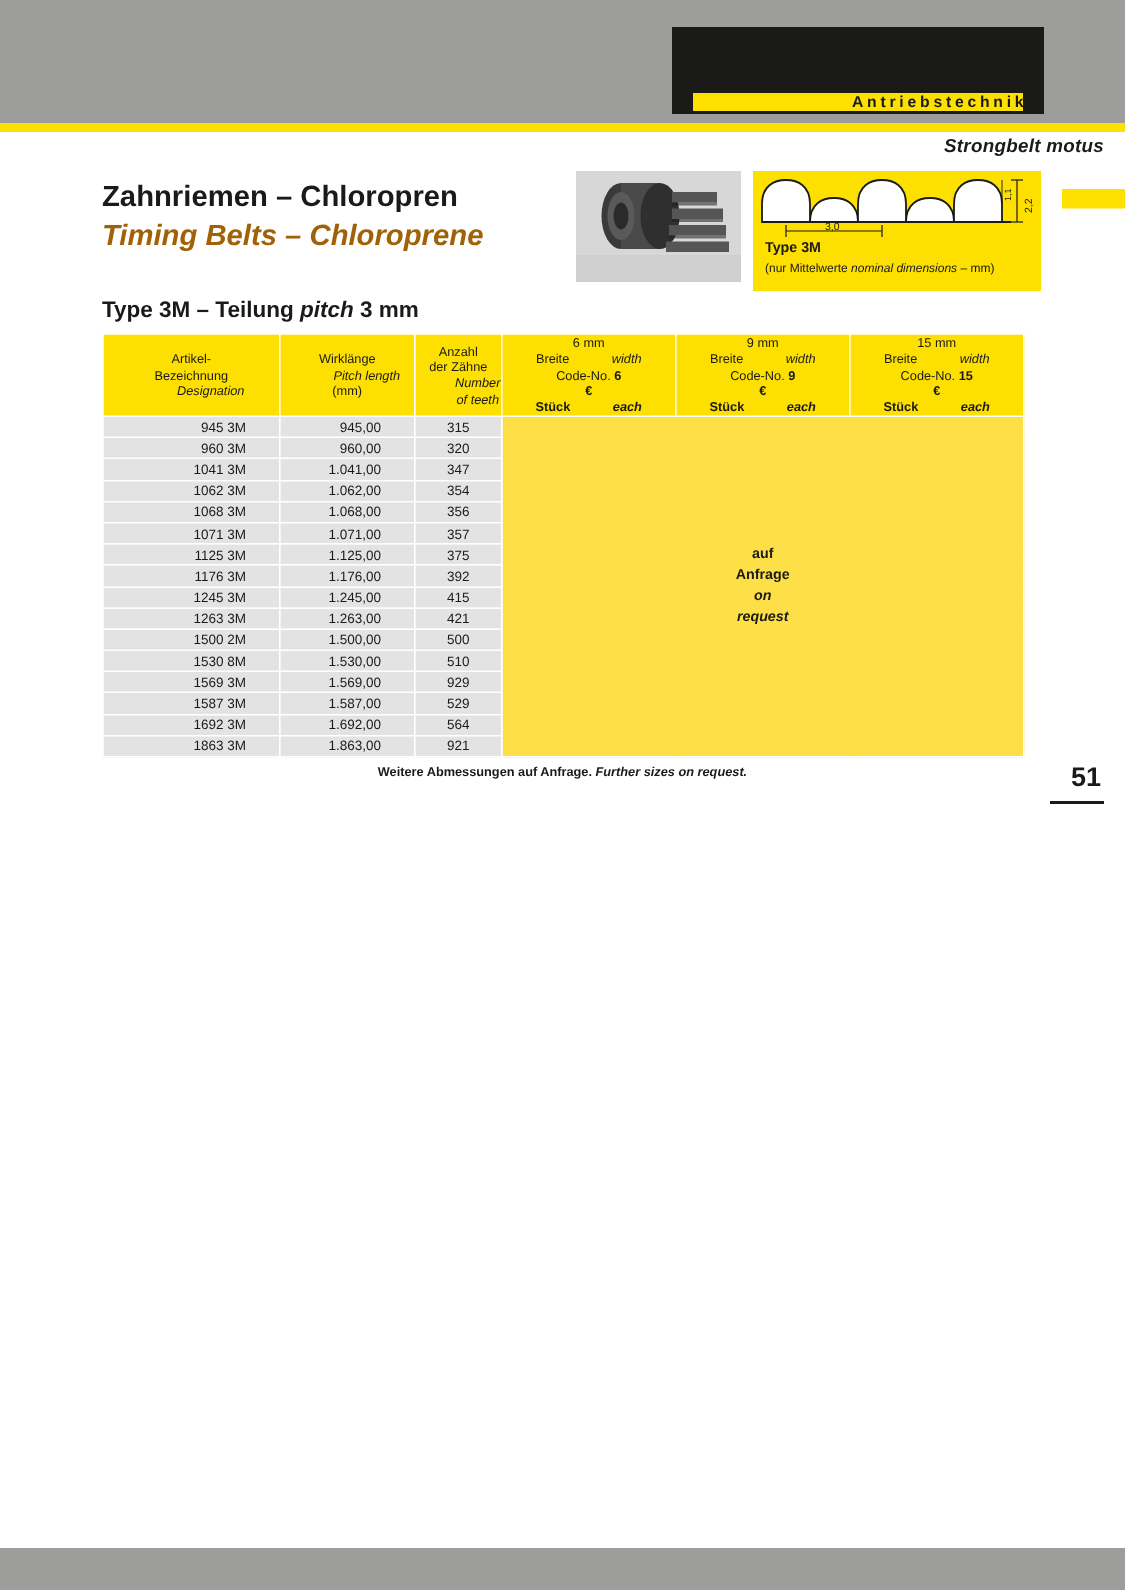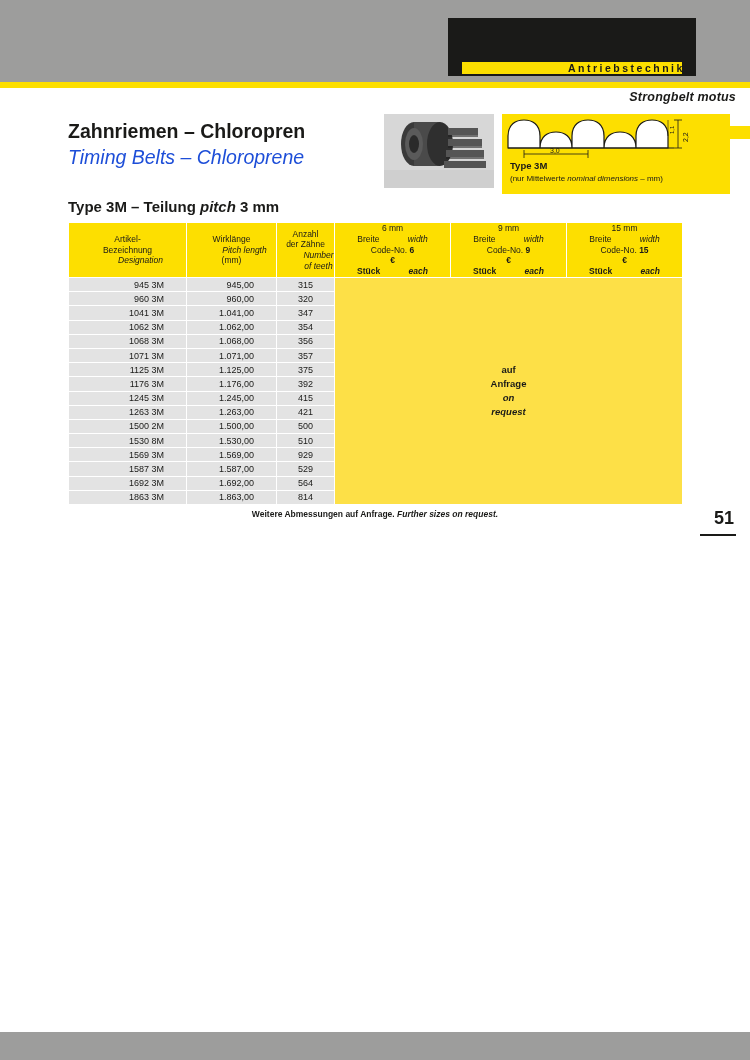--- a/index.html
+++ b/index.html
@@ -85,9 +85,9 @@
     position: absolute;
     top: 146px; left: 68px;
     font-size: 19.5px;
-    font-weight: normal;
+    font-weight: bold;
     font-style: italic;
-    color: #1d4ed8;
+    color: #a16207;
   }
   .subtitle {
     position: absolute;

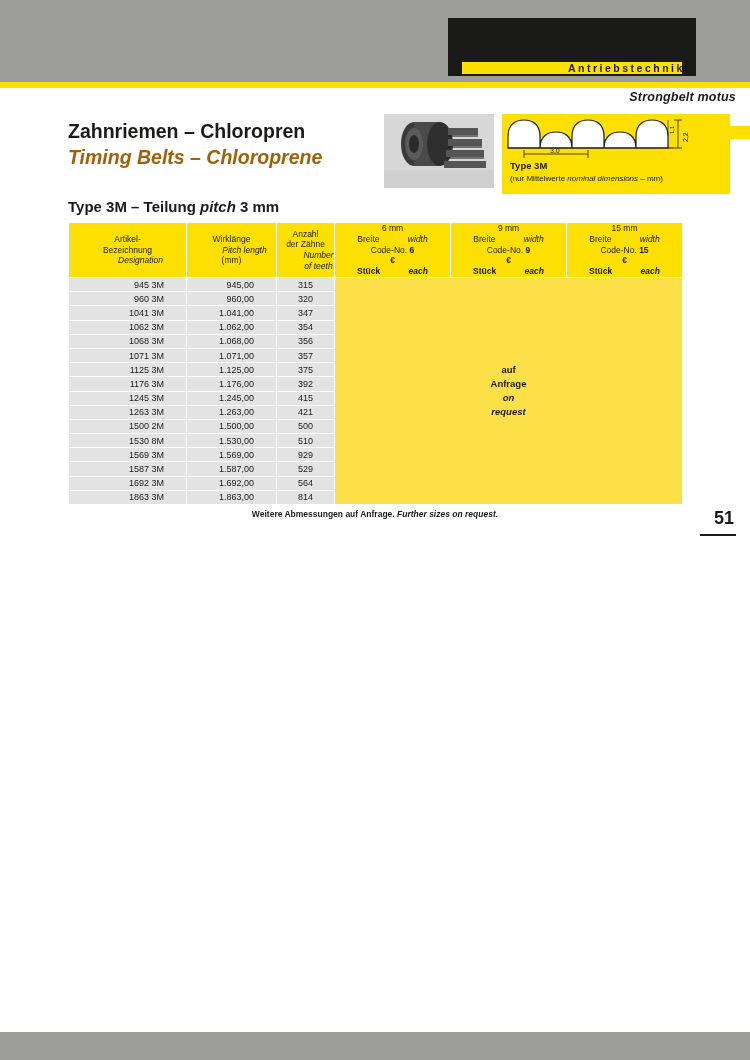--- a/index.html
+++ b/index.html
@@ -112,7 +112,7 @@
   .diagram {
     position: absolute;
     top: 114px; left: 502px;
-    width: 228px; height: 80px;
+    width: 192px; height: 80px;
     background: #fddf00;
   }
   .diagram svg { display: block; }

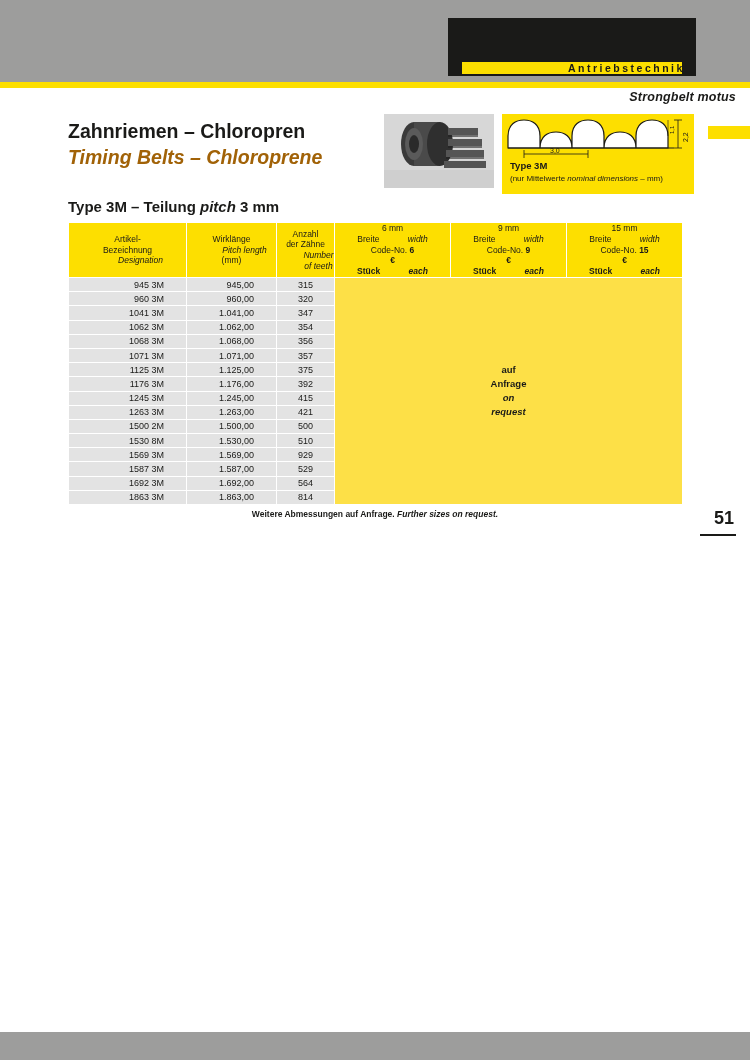--- a/index.html
+++ b/index.html
@@ -417,7 +417,7 @@
         <tr>
           <td class="col-a">1863 3M</td>
           <td class="col-b">1.863,00</td>
-          <td class="col-c">814</td>
+          <td class="col-c">921</td>
         </tr>
       </tbody>
   </table>

